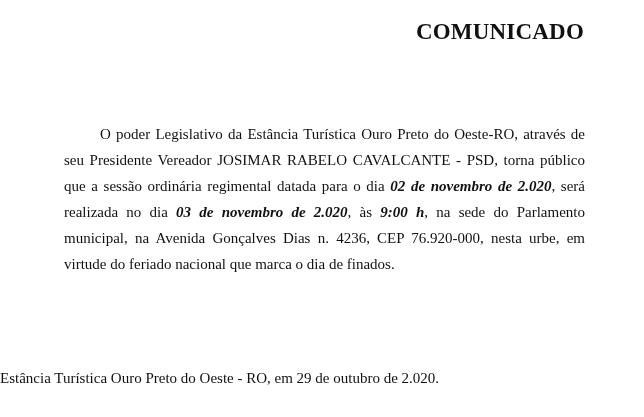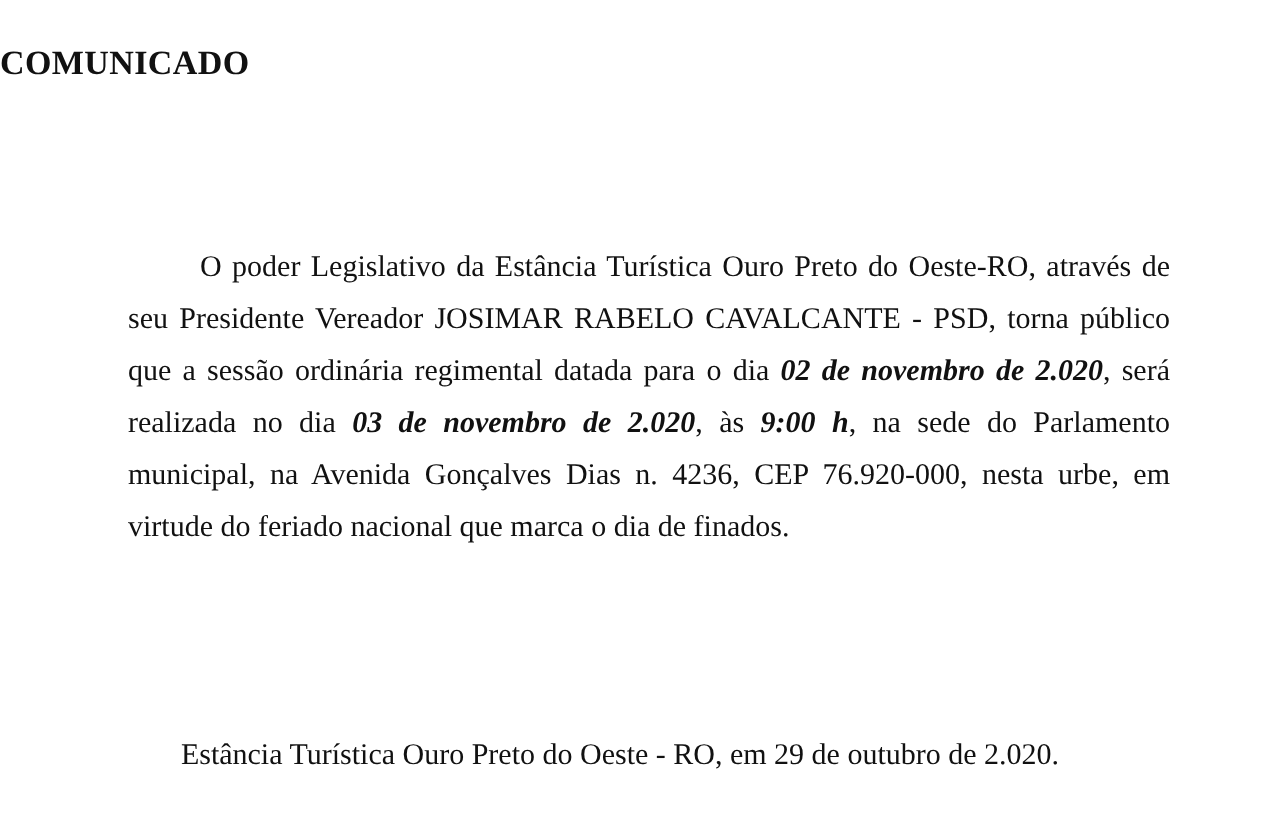--- a/index.html
+++ b/index.html
@@ -20,9 +20,9 @@
       top: 20px;
       left: 0;
       width: 584px;
-      text-align: left;
+      text-align: right;
       font-weight: bold;
-      font-size: 17px;
+      font-size: 23px;
       letter-spacing: 0.2px;
       line-height: 24px;
     }

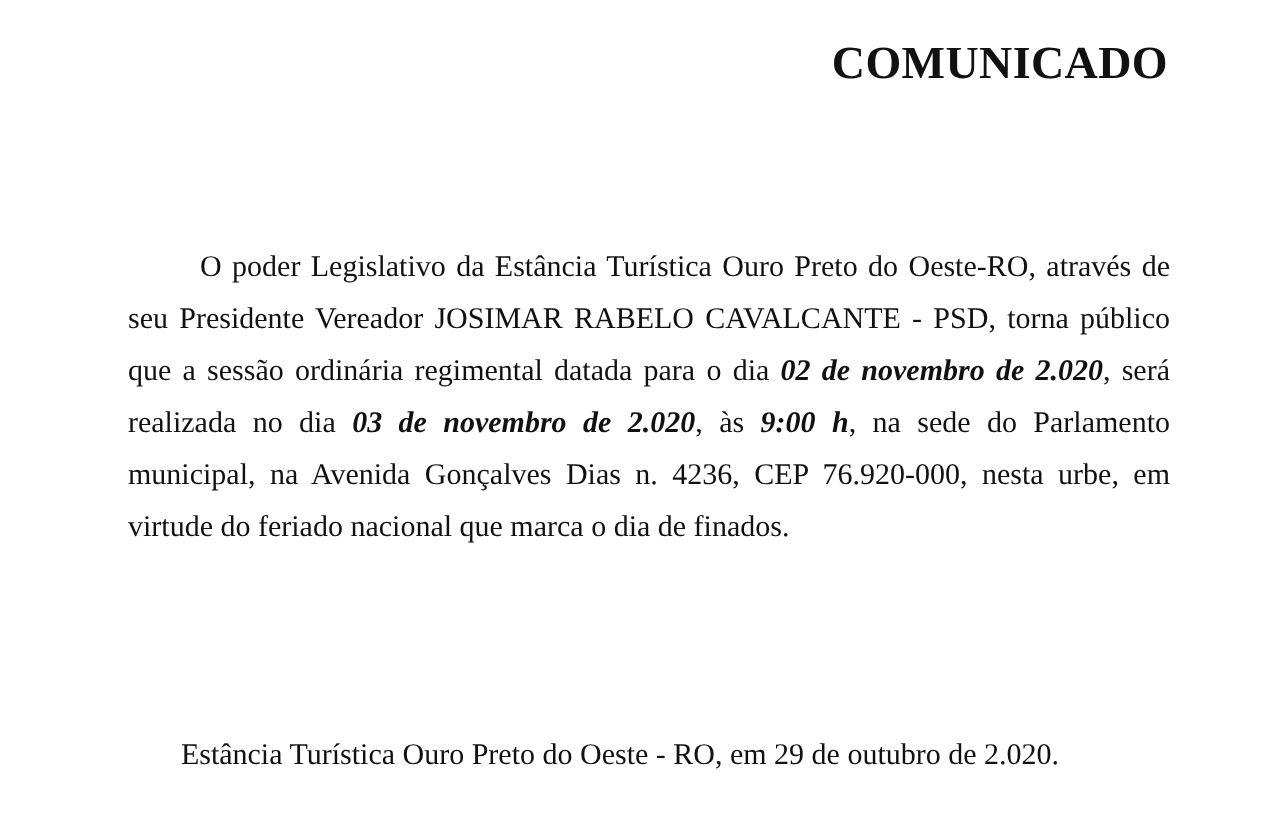--- a/index.html
+++ b/index.html
@@ -46,7 +46,6 @@
       top: 368px;
       left: 0;
       width: 620px;
-      text-align: center;
       font-size: 15px;
       line-height: 20px;
     }

